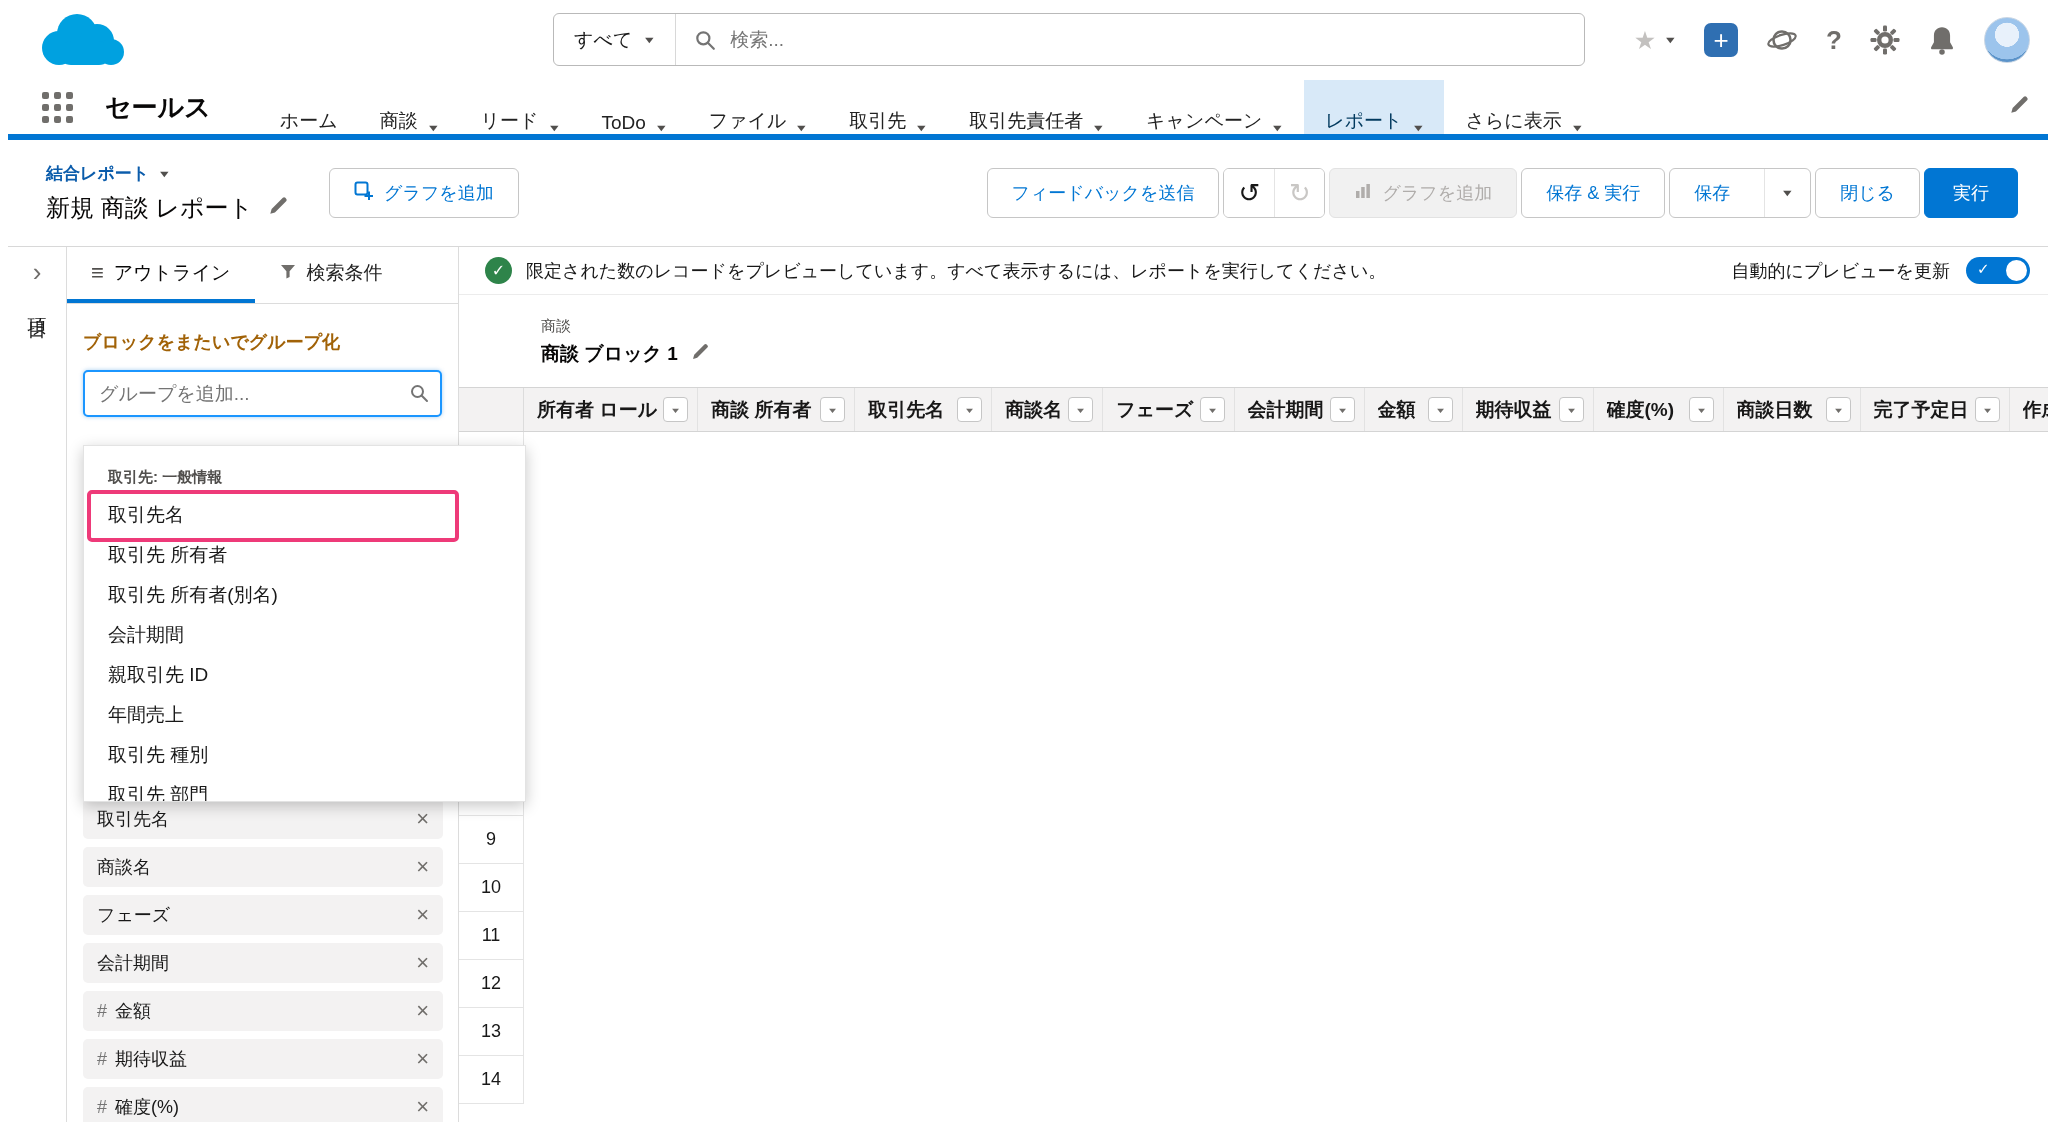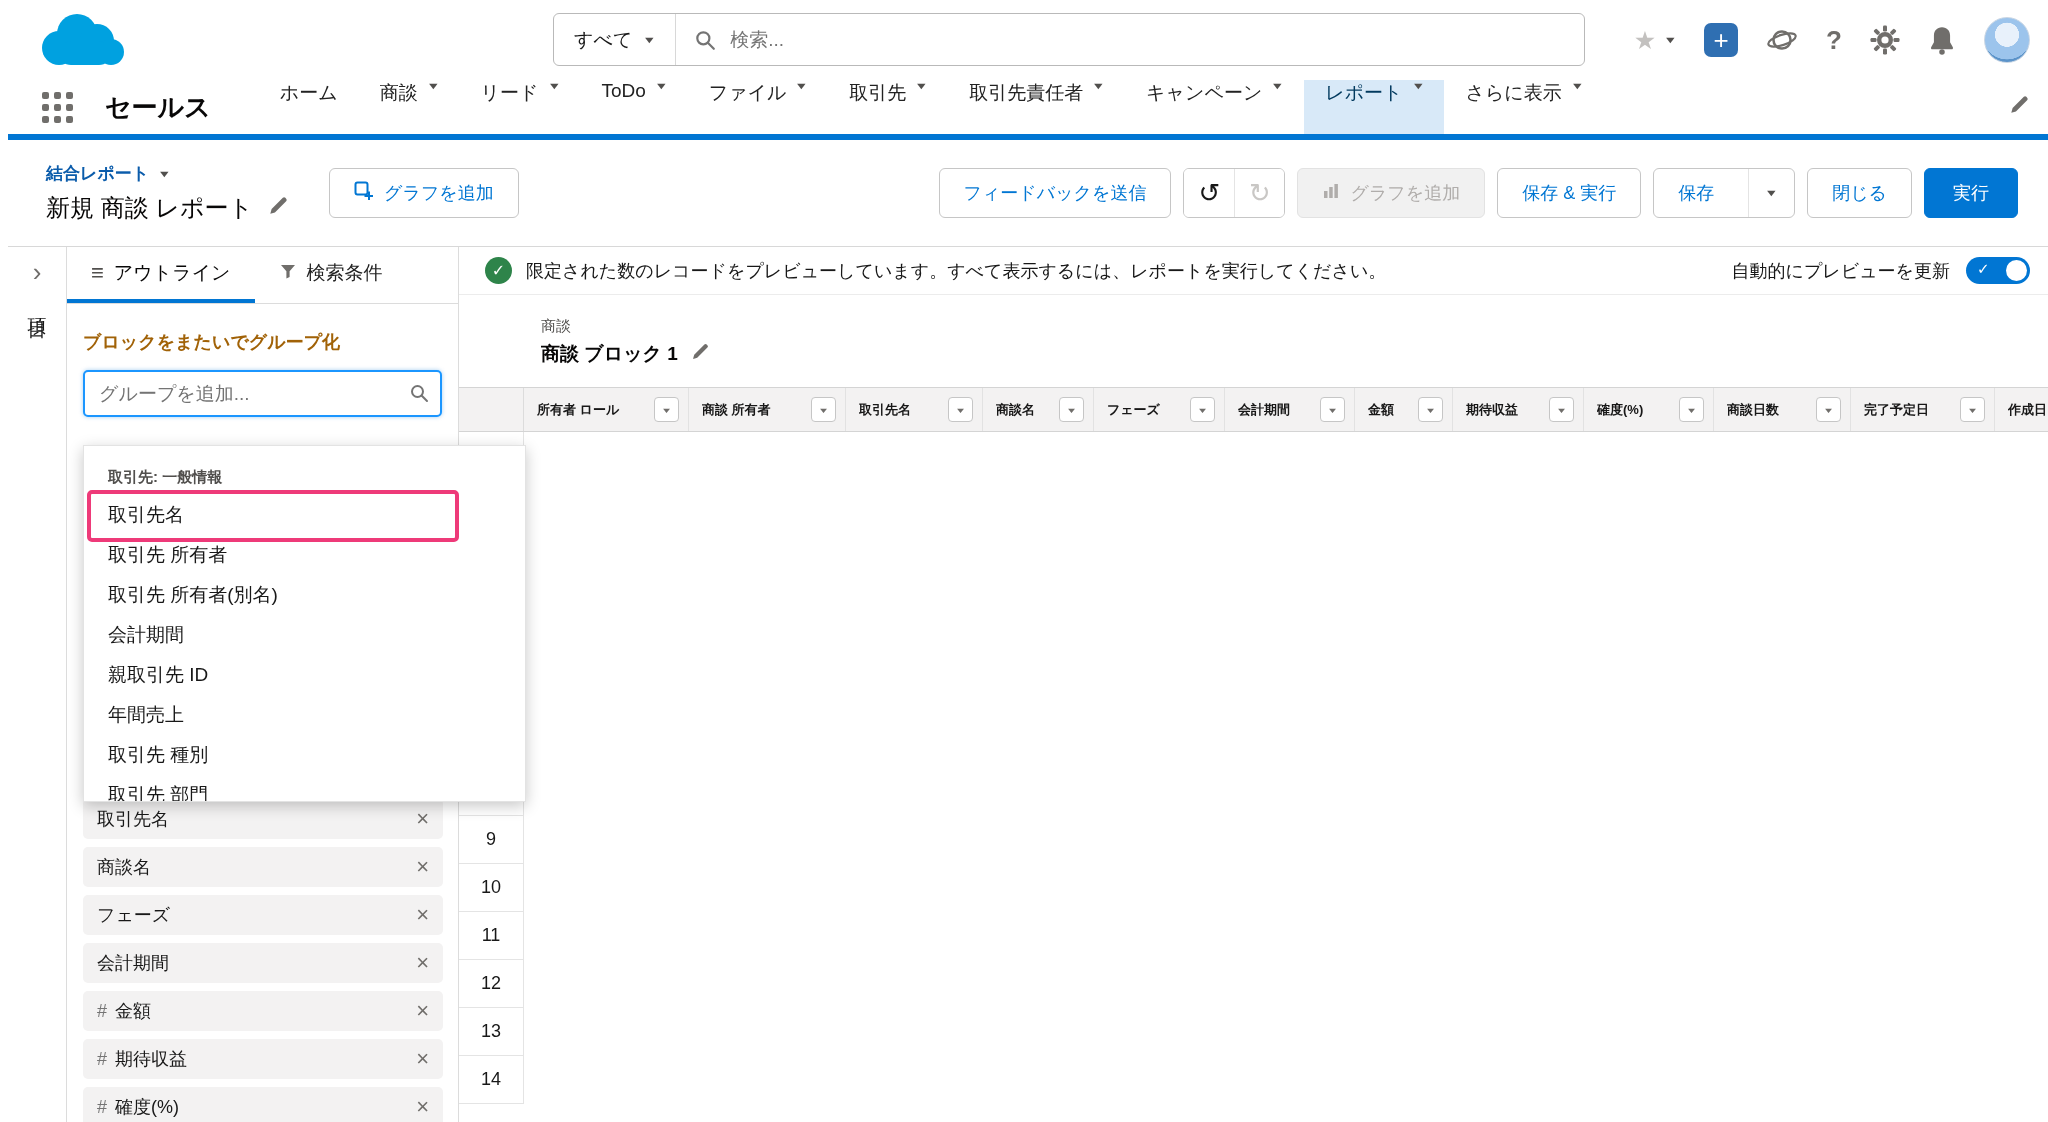--- a/index.html
+++ b/index.html
@@ -30,7 +30,7 @@
   .waffle span{width:7px;height:7px;border-radius:2px;background:#706e6b;}
   .app-name{font-size:26px;font-weight:bold;margin:0 48px 0 24px;color:#080707;white-space:nowrap;}
   .nav-tabs{display:flex;align-items:center;height:100%;}
-  .tab{display:flex;align-items:flex-start;gap:10px;padding:0 21px;height:100%;font-size:19px;color:#222;cursor:pointer;white-space:nowrap;}
+  .tab{display:flex;align-items:flex-end;gap:10px;padding:0 21px;height:100%;font-size:19px;color:#222;cursor:pointer;white-space:nowrap;}
   .tab.active{background:#d8e9f8;color:#01395e;}
   .nav-edit{margin-left:auto;cursor:pointer;}
 

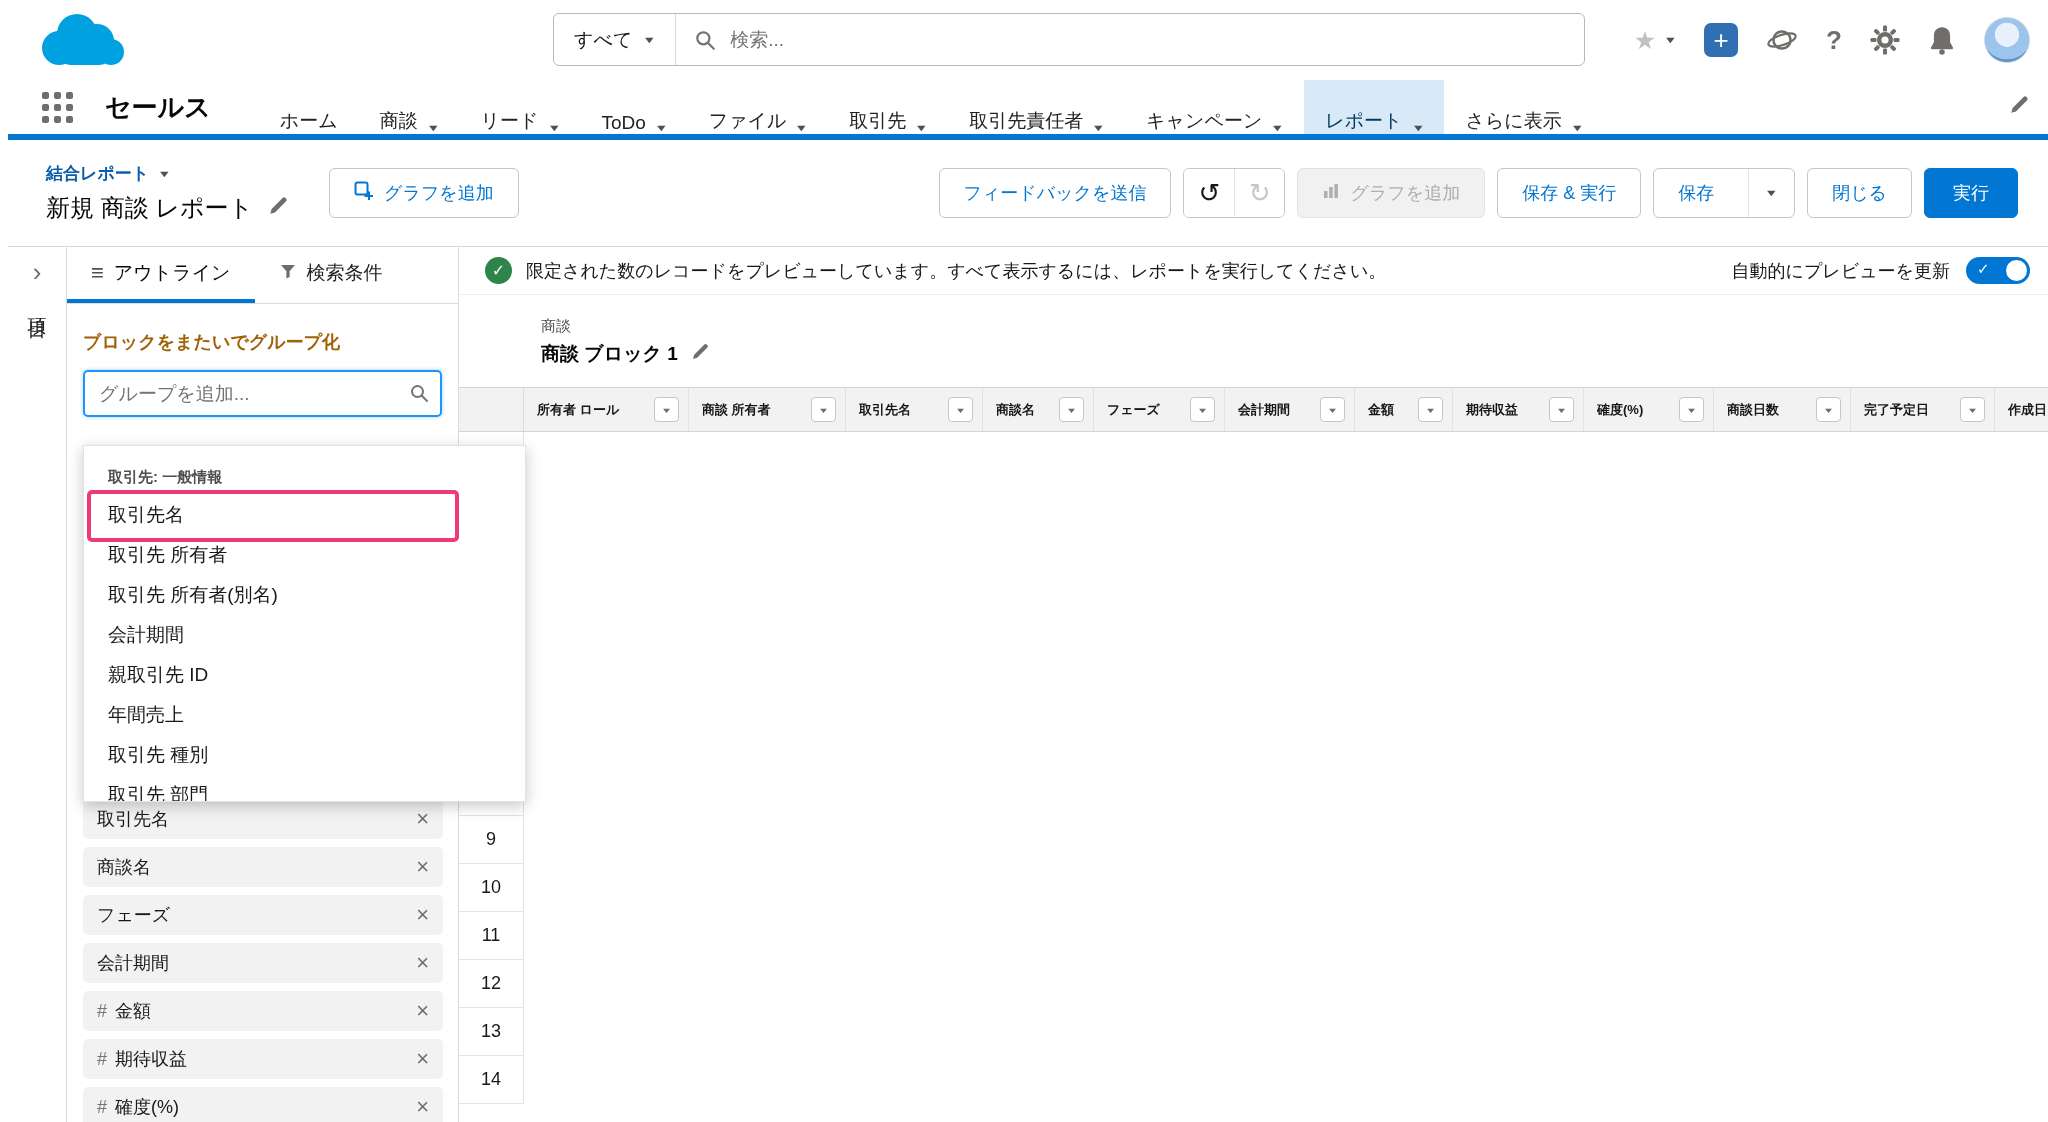--- a/index.html
+++ b/index.html
@@ -42,7 +42,7 @@
   .rh-title{font-size:24px;color:#080707;white-space:nowrap;}
   .btn{display:inline-flex;align-items:center;justify-content:center;gap:10px;height:50px;padding:0 24px;border:1px solid #c6c6c6;border-radius:6px;background:#fff;color:#0176d3;font-size:18px;cursor:pointer;white-space:nowrap;}
   .btn-add-block{margin-left:40px;}
-  .rh-right{margin-left:auto;display:flex;align-items:flex-end;gap:12px;}
+  .rh-right{margin-left:auto;display:flex;align-items:flex-end;gap:4px;}
   .icon-group{display:flex;border:1px solid #c6c6c6;border-radius:6px;overflow:hidden;}
   .icon-btn{width:50px;height:48px;display:flex;align-items:center;justify-content:center;background:#fff;font-size:26px;color:#181818;cursor:pointer;}
   .icon-btn + .icon-btn{border-left:1px solid #e4e4e4;}

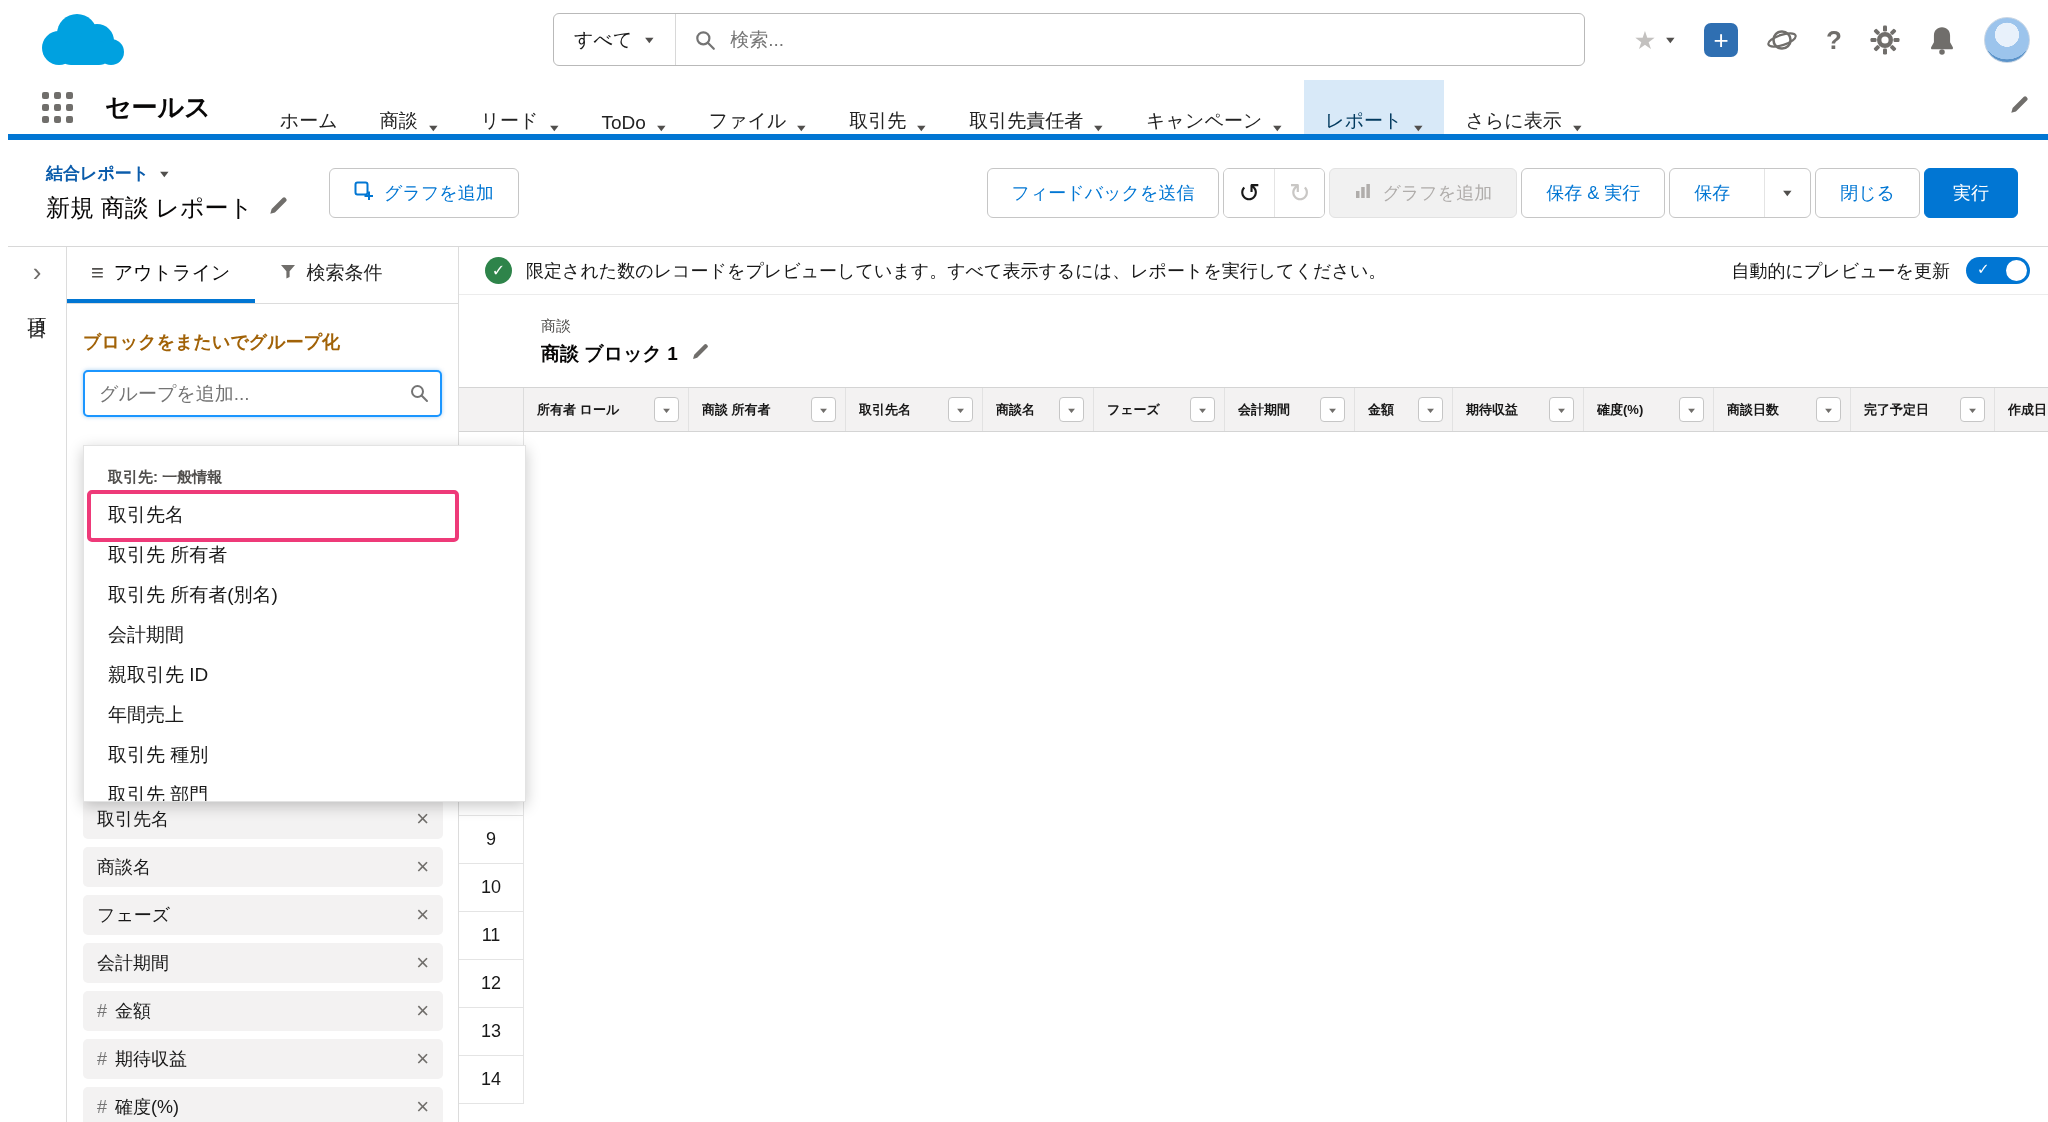--- a/index.html
+++ b/index.html
@@ -99,7 +99,7 @@
   .thead{display:flex;height:45px;background:#f3f2f2;border-top:1px solid #d4d4d4;border-bottom:1px solid #d4d4d4;}
   .corner{flex:0 0 65px;border-right:1px solid #dcdcdc;}
   .th{display:flex;align-items:center;padding:0 9px 0 13px;border-right:1px solid #e2e2e2;cursor:pointer;}
-  .th-label{font-size:13px;font-weight:bold;flex:1;white-space:nowrap;overflow:hidden;}
+  .th-label{font-size:19px;font-weight:bold;flex:1;white-space:nowrap;overflow:hidden;}
   .th-menu{flex:0 0 auto;width:25px;height:25px;border:1px solid #c6c6c6;border-radius:4px;background:#fff;display:flex;align-items:center;justify-content:center;margin-left:6px;cursor:pointer;}
   .th-menu .caret{font-size:9px;color:#706e6b;}
   .prow{display:flex;height:48px;}

